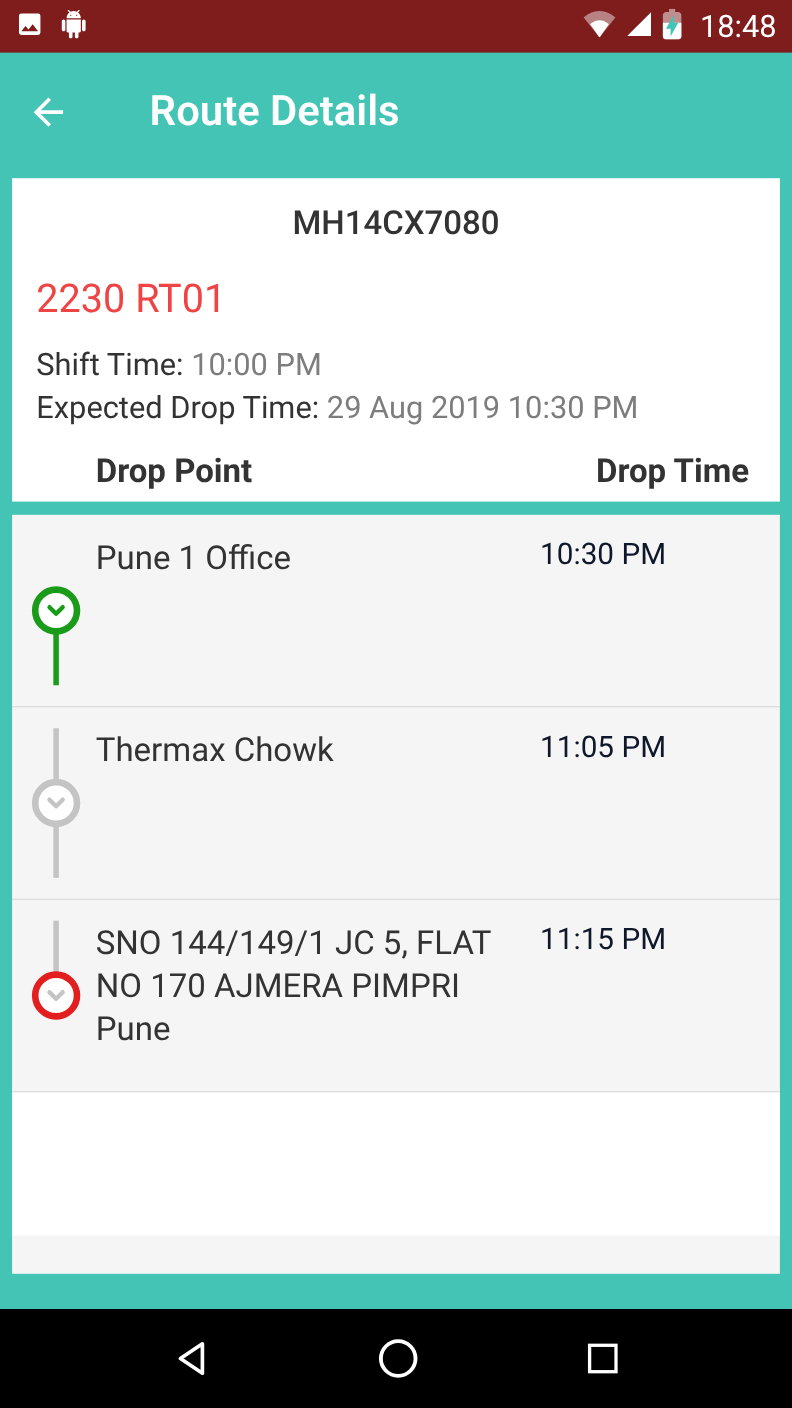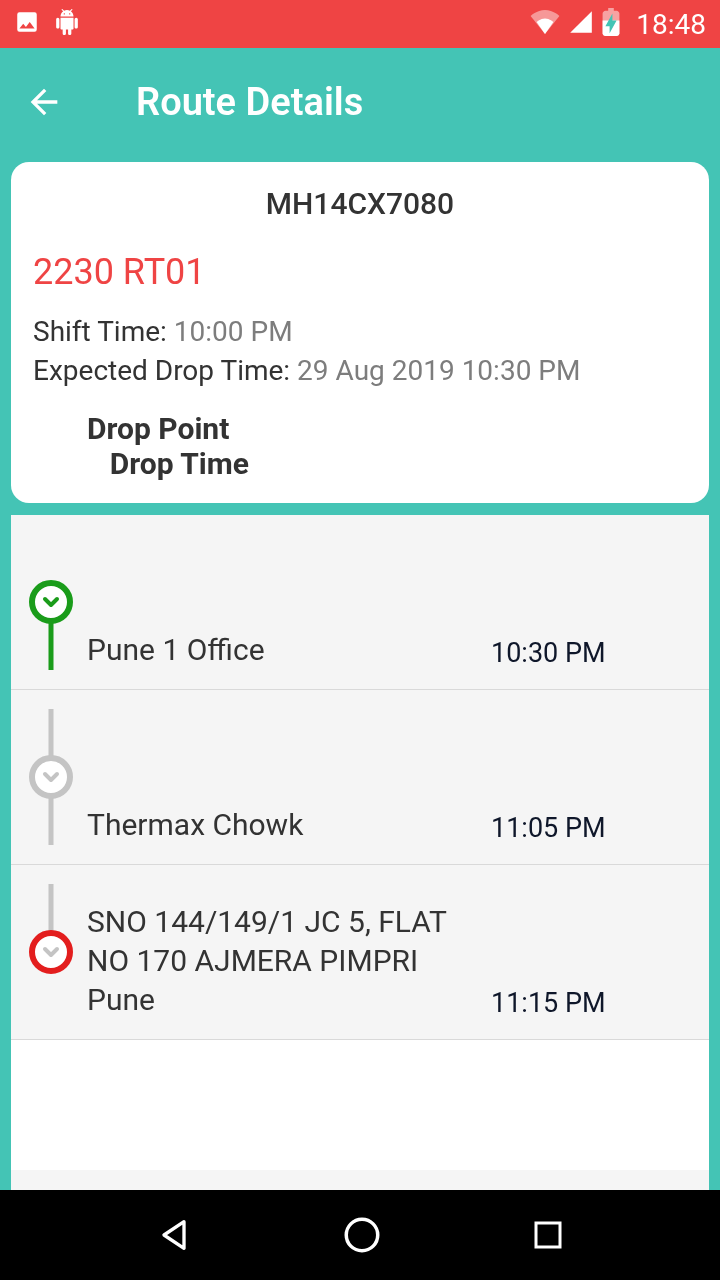--- a/index.html
+++ b/index.html
@@ -13,7 +13,7 @@
 }
 .status-bar {
   height: 48px;
-  background: #ef4444;
+  background: #7f1d1d;
   display: flex;
   align-items: center;
   padding: 0 14px;

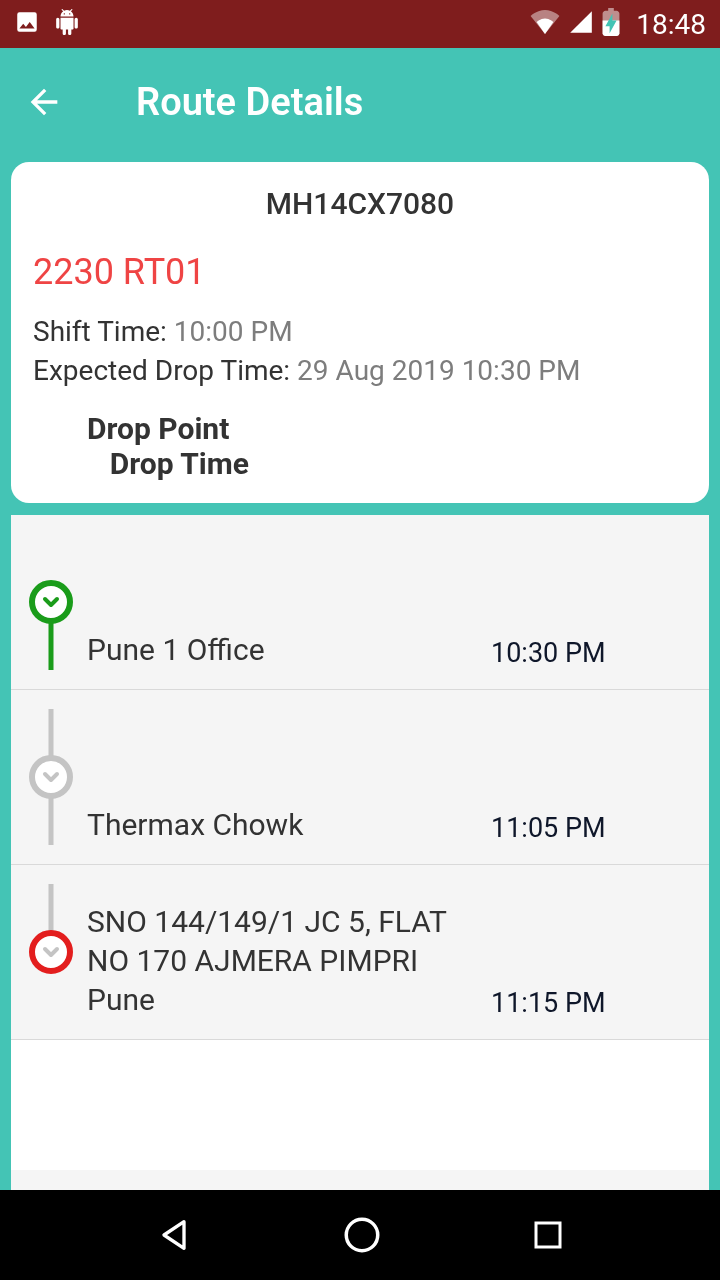--- a/index.html
+++ b/index.html
@@ -58,8 +58,7 @@
 }
 .info-card {
   background: #fff;
-  padding: 24px 22px 22px 22px;
-  border-radius: 18px;
+  padding: 24px 22px 10px 22px;
 }
 .vehicle-no {
   text-align: center;

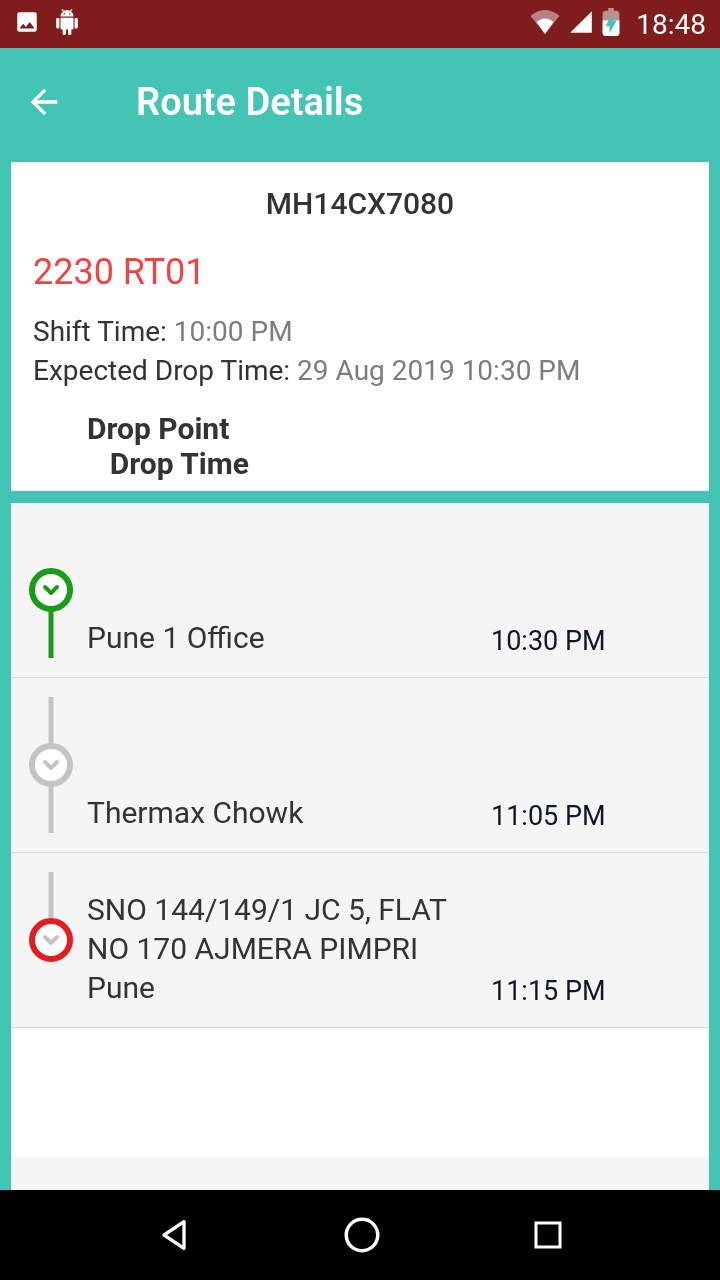--- a/index.html
+++ b/index.html
@@ -85,7 +85,6 @@
   display: flex;
   margin-top: 24px;
   padding: 0 6px;
-  flex-direction: column;
 }
 .headers .h1 {
   flex: 1;

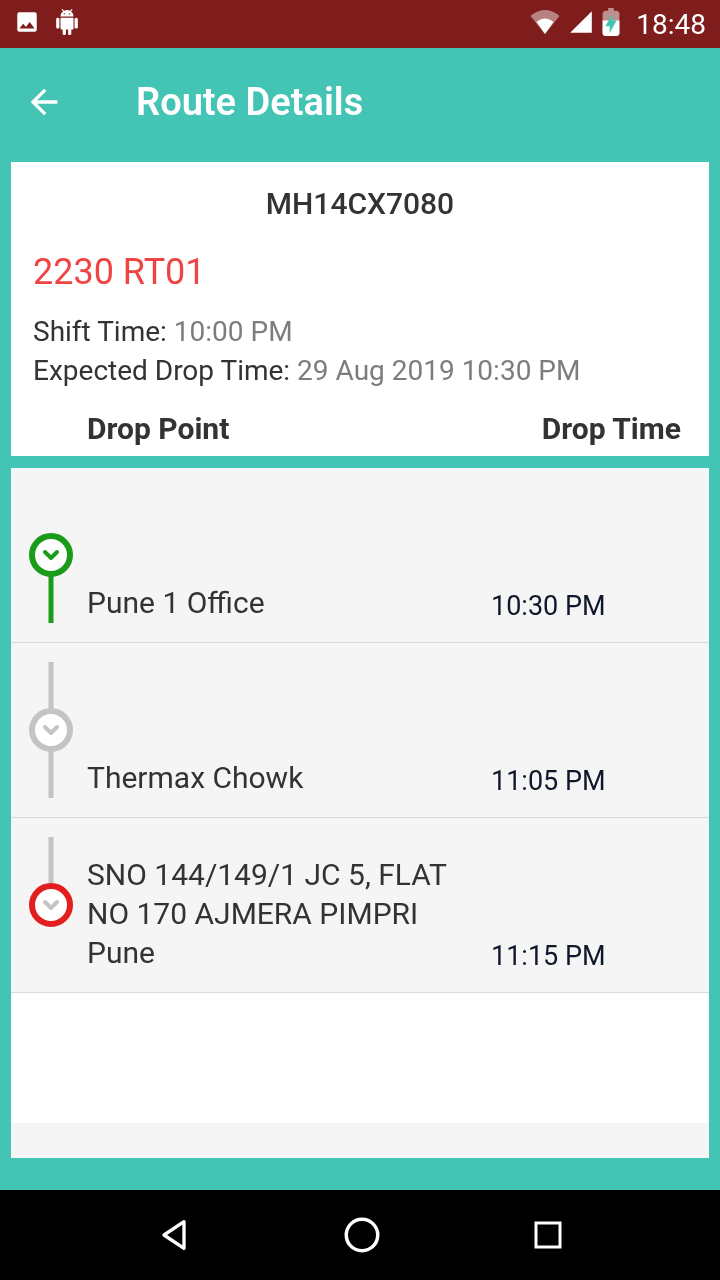--- a/index.html
+++ b/index.html
@@ -107,7 +107,7 @@
 }
 .stop-row {
   display: flex;
-  align-items: flex-end;
+  align-items: flex-start;
   border-bottom: 1px solid #d9d9d9;
   min-height: 175px;
   position: relative;

